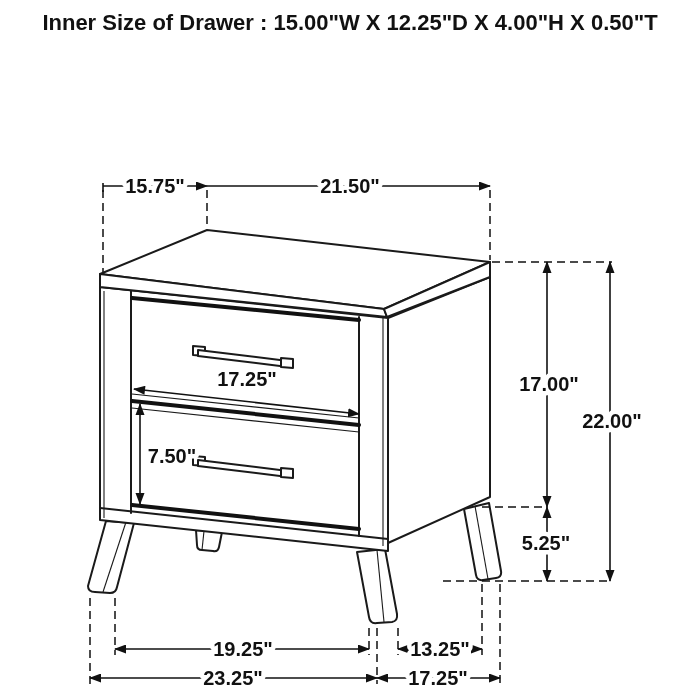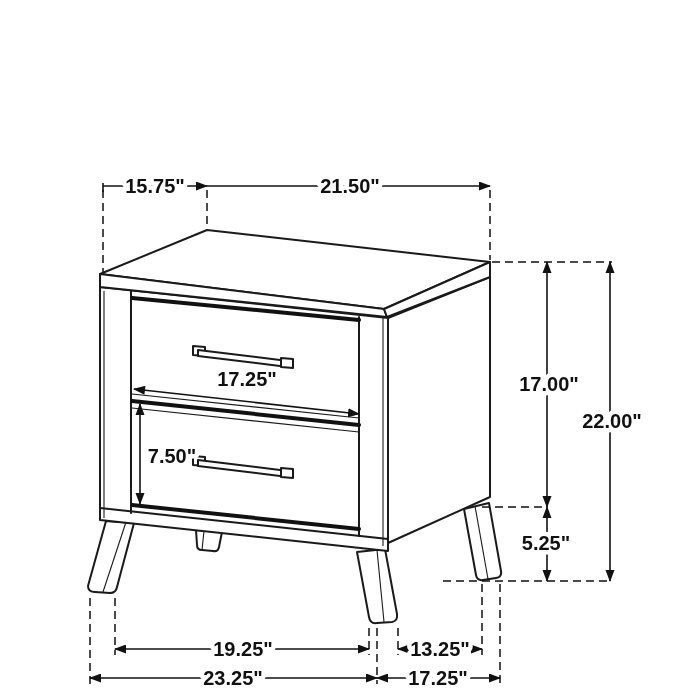--- a/index.html
+++ b/index.html
@@ -22,6 +22,7 @@
 <body>
 
 <div class="page">
+  <h1 class="page-title">Inner Size of Drawer : 15.00"W X 12.25"D X 4.00"H X 0.50"T</h1>
 
   <svg width="700" height="700" viewBox="0 0 700 700">
     <defs>

